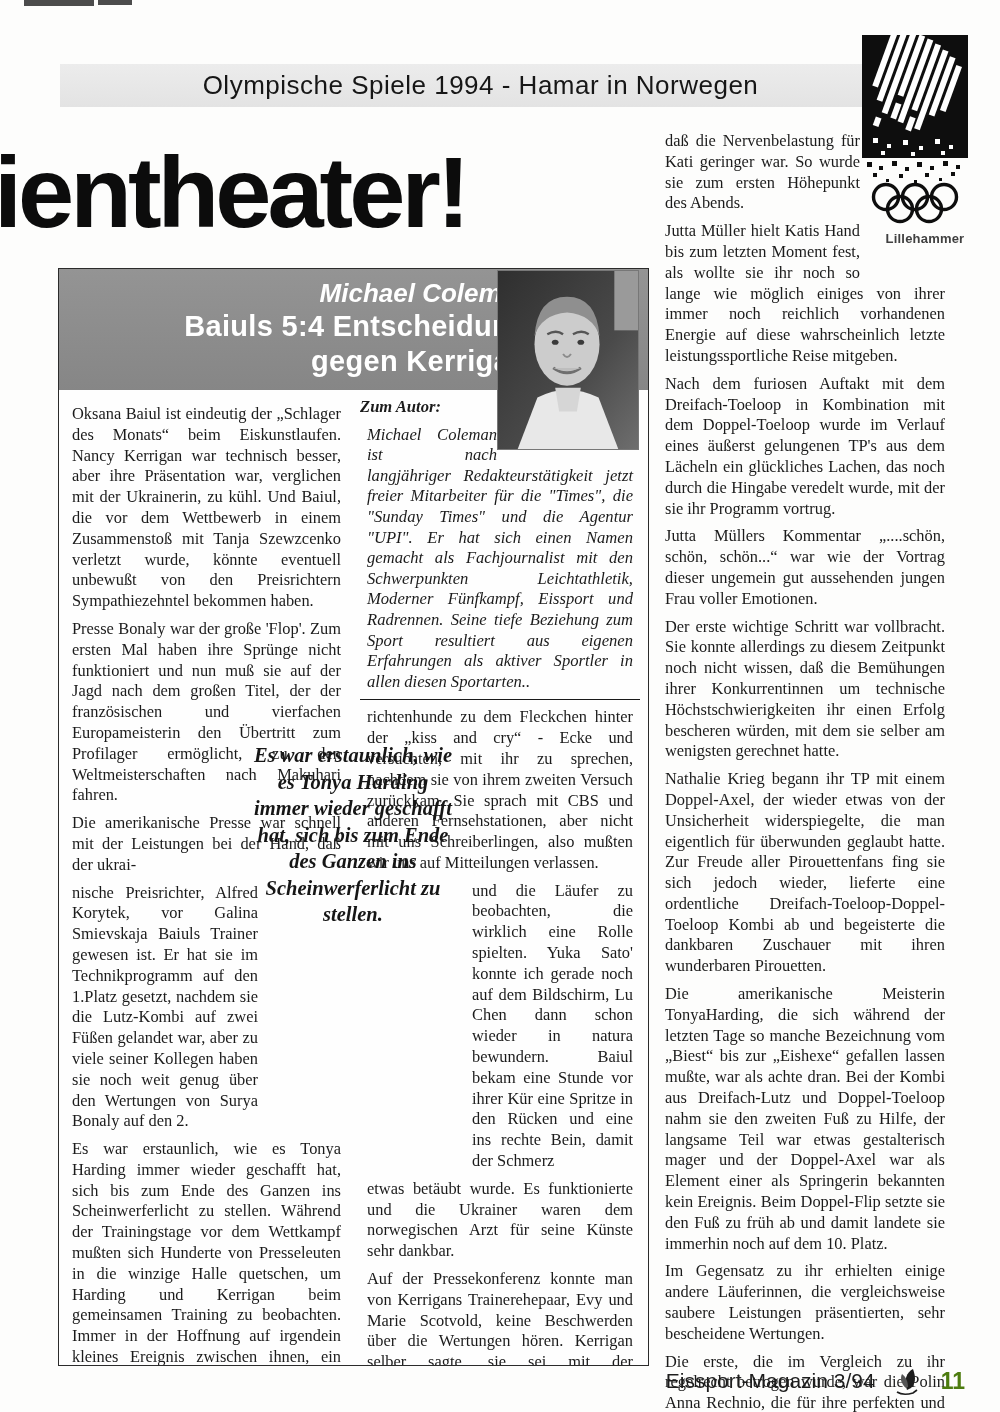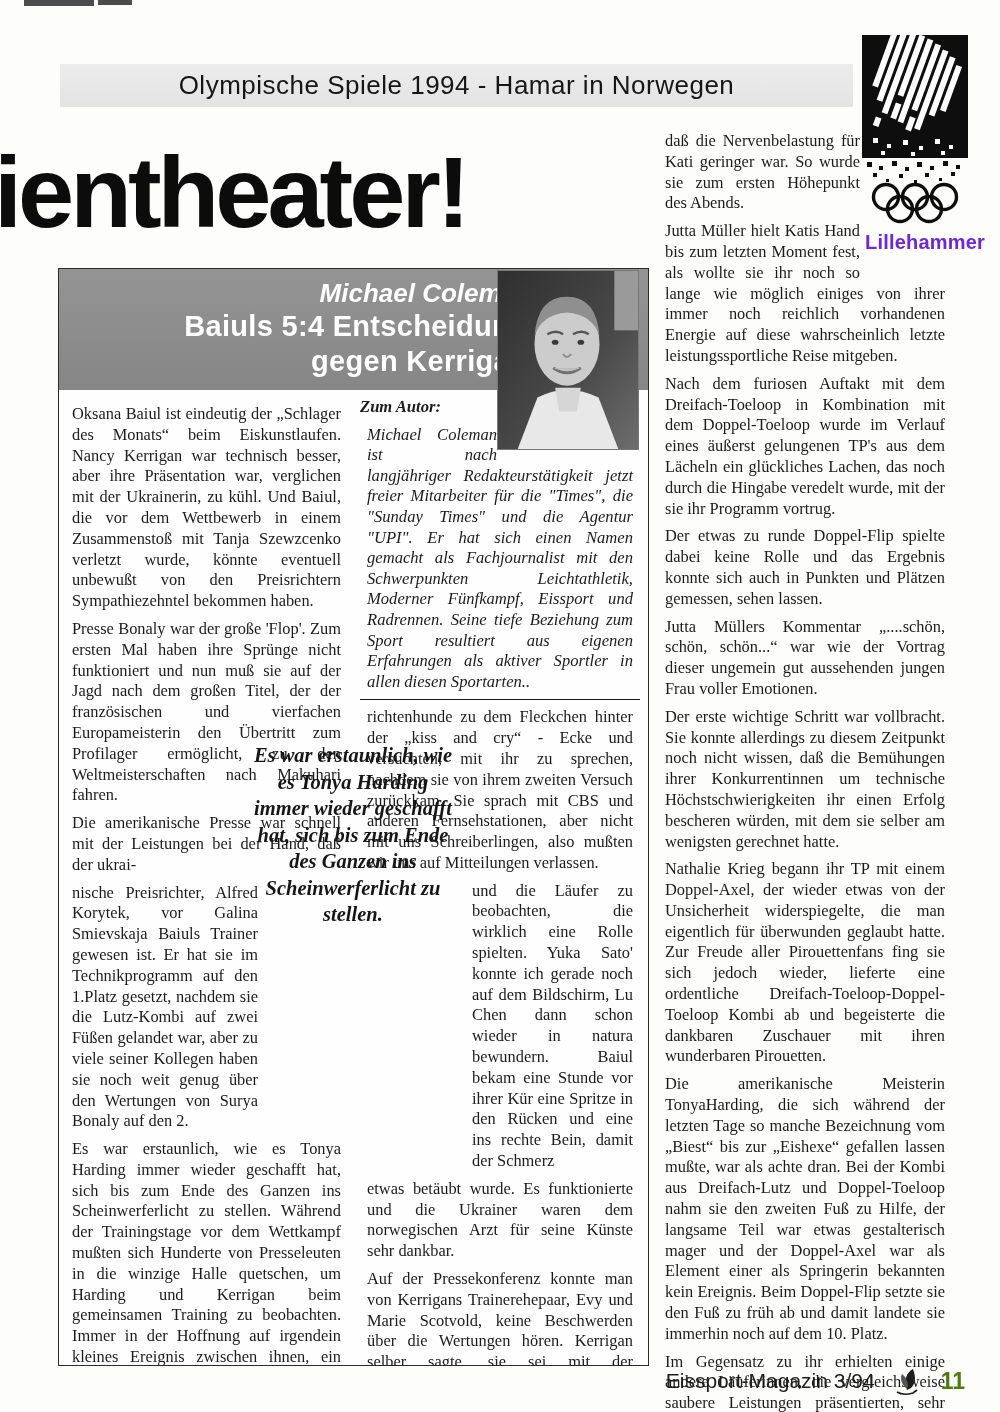--- a/index.html
+++ b/index.html
@@ -11,7 +11,7 @@
 
   
   .header-bar { position:absolute; left:60px; top:64px; width:793px; height:43px;
-    background:linear-gradient(180deg,#ececec,#e3e3e3); display:flex; align-items:center; justify-content:center; }
+    background:linear-gradient(180deg,#ececec,#e3e3e3); display:flex; align-items:center; justify-content:center;padding-left:24px; }
   .header-bar span { font-size:26px; color:#161616; letter-spacing:.5px; }
 
   

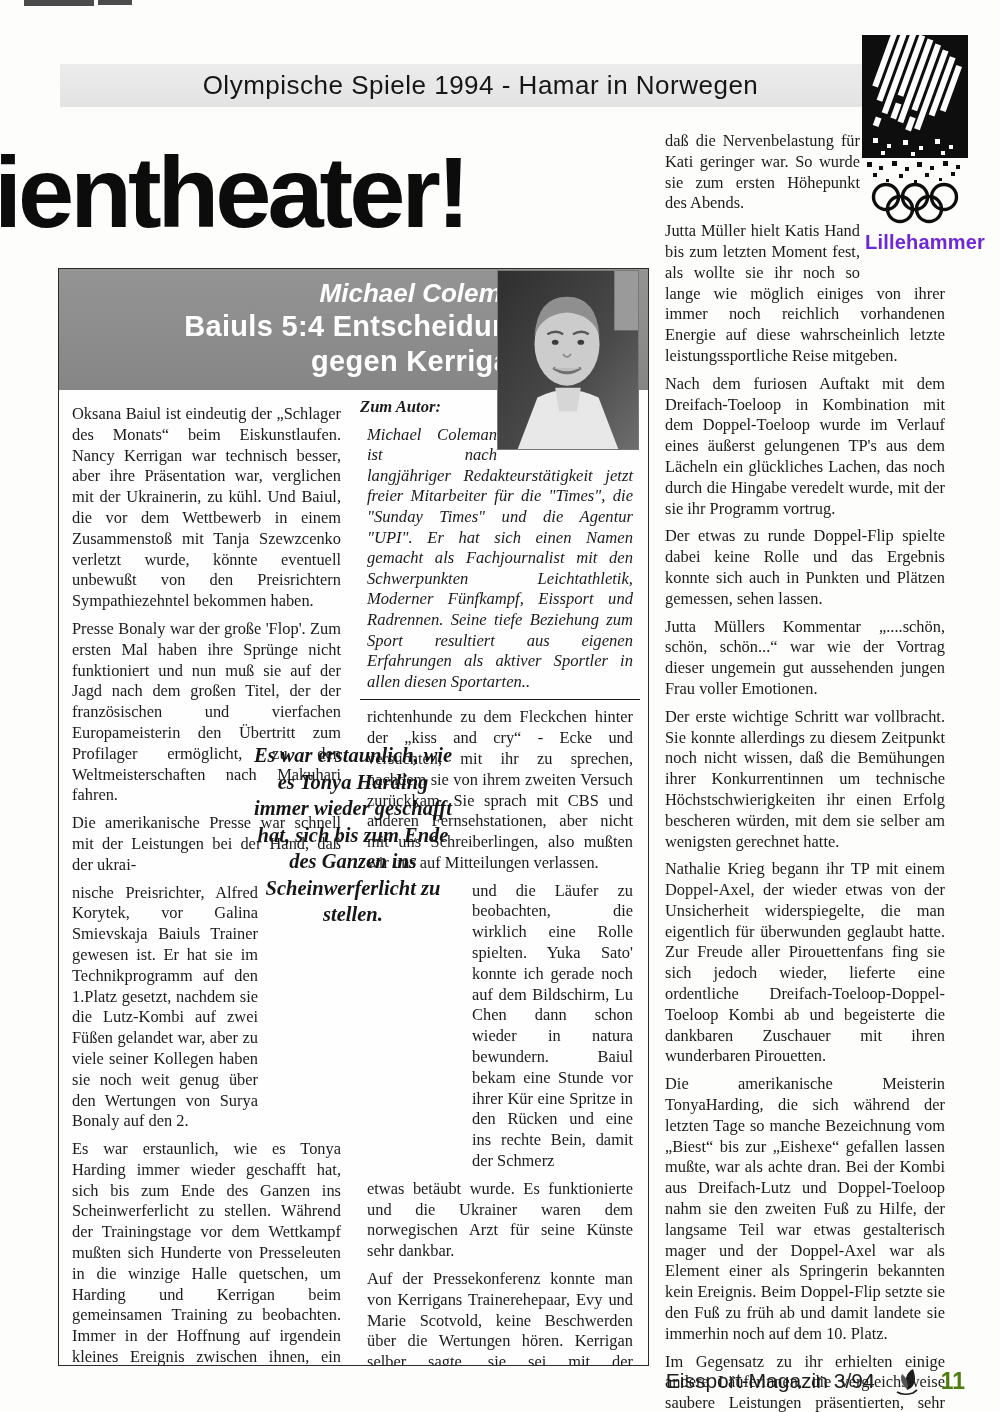--- a/index.html
+++ b/index.html
@@ -16,7 +16,7 @@
 
   
   .logo { position:absolute; left:855px; top:30px; width:140px; text-align:center; }
-  .logo .caption { font-size:20px; font-weight:bold; color:#6d28d9; margin-top:2px; letter-spacing:.2px; }
+  .logo .caption { font-size:13px; font-weight:bold; color:#404040; margin-top:2px; letter-spacing:.2px; }
 
   
   .headline { position:absolute; left:-6px; top:142px; width:610px; overflow:hidden; white-space:nowrap;

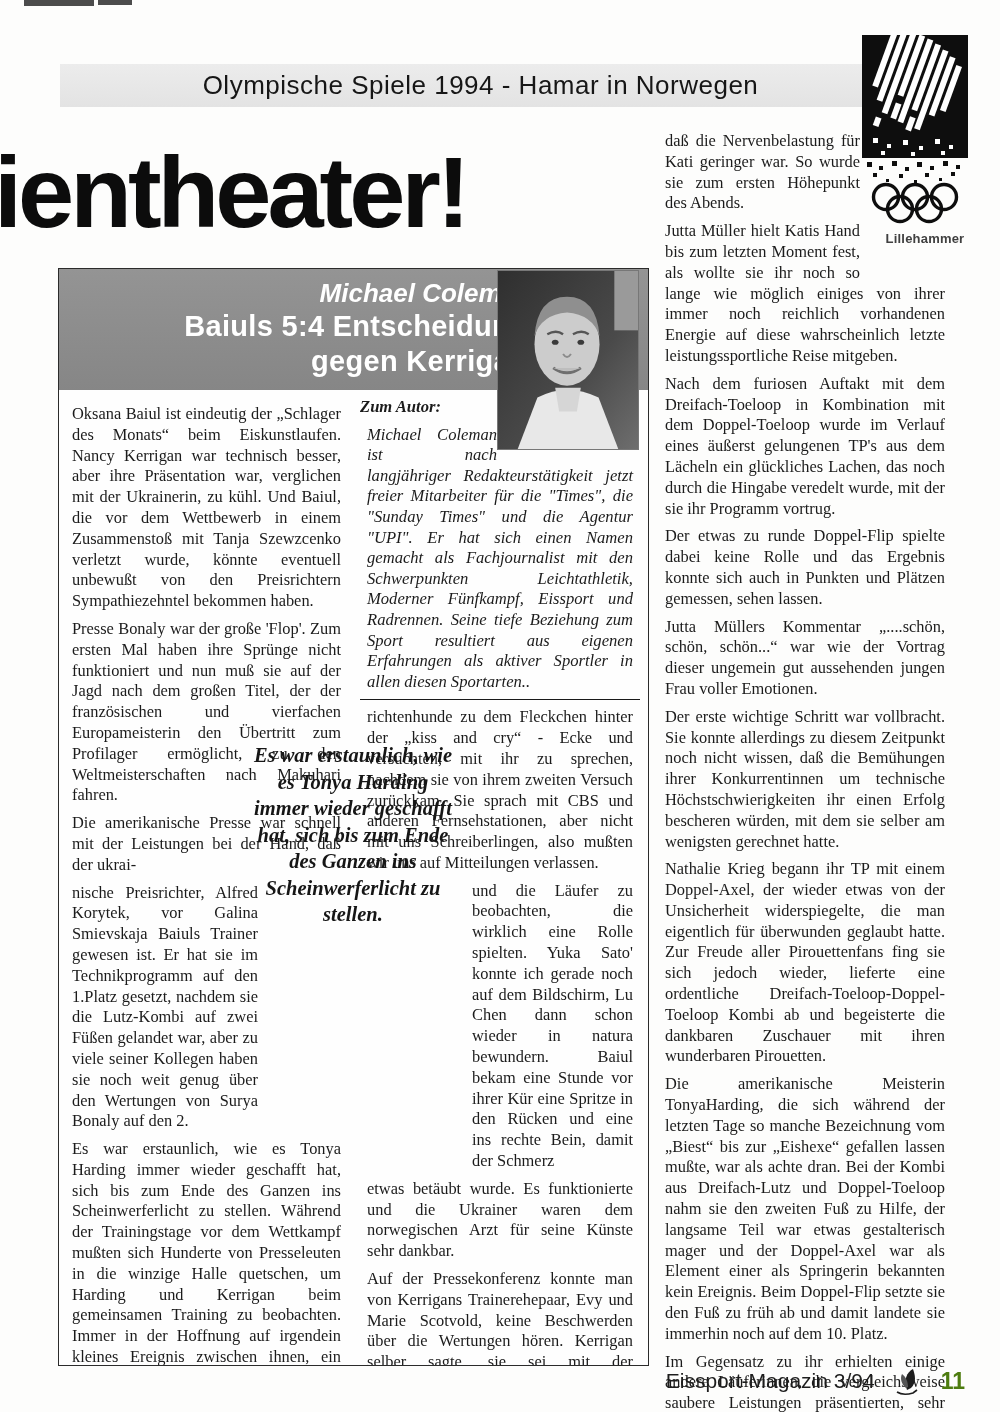--- a/index.html
+++ b/index.html
@@ -199,7 +199,6 @@
       <p class="para"><span>daß die Nervenbelastung für Kati geringer war. So wurde sie zum ersten Höhepunkt des Abends.</span></p>
       <p class="para"><span>Jutta </span><span class="bb">Müller</span><span> hielt Katis Hand bis zum letzten Moment fest, als wollte sie ihr noch so lange wie möglich einiges von ihrer immer noch reichlich vorhandenen Energie auf diese wahrscheinlich letzte leistungssportliche Reise mitgeben.</span></p>
       <p class="para"><span>Nach dem furiosen Auftakt mit dem Dreifach-Toeloop in Kombination mit dem Doppel-Toeloop wurde im Verlauf eines äußerst gelungenen TP's aus dem Lächeln ein glückliches Lachen, das noch durch die Hingabe veredelt wurde, mit der sie ihr Programm vortrug.</span></p>
-      <p class="para"><span>Der etwas zu runde Doppel-Flip spielte dabei keine Rolle und das Ergebnis konnte sich auch in Punkten und Plätzen gemessen, sehen lassen.</span></p>
       <p class="para"><span>Jutta Müllers Kommentar „....schön, schön, schön...“ war wie der Vortrag dieser ungemein gut aussehenden jungen Frau voller Emotionen.</span></p>
       <p class="para"><span>Der erste wichtige Schritt war vollbracht. Sie konnte allerdings zu diesem Zeitpunkt noch nicht wissen, daß die Bemühungen ihrer Konkurrentinnen um technische Höchstschwierigkeiten ihr einen Erfolg bescheren würden, mit dem sie selber am wenigsten gerechnet hatte.</span></p>
       <p class="para"><span>Nathalie </span><span class="bb">Krieg</span><span> begann ihr TP mit einem Doppel-Axel, der wieder etwas von der Unsicherheit widerspiegelte, die man eigentlich für überwunden geglaubt hatte. Zur Freude aller Pirouettenfans fing sie sich jedoch wieder, lieferte eine ordentliche Dreifach-Toeloop-Doppel-Toeloop Kombi ab und begeisterte die dankbaren Zuschauer mit ihren wunderbaren Pirouetten.</span></p>

